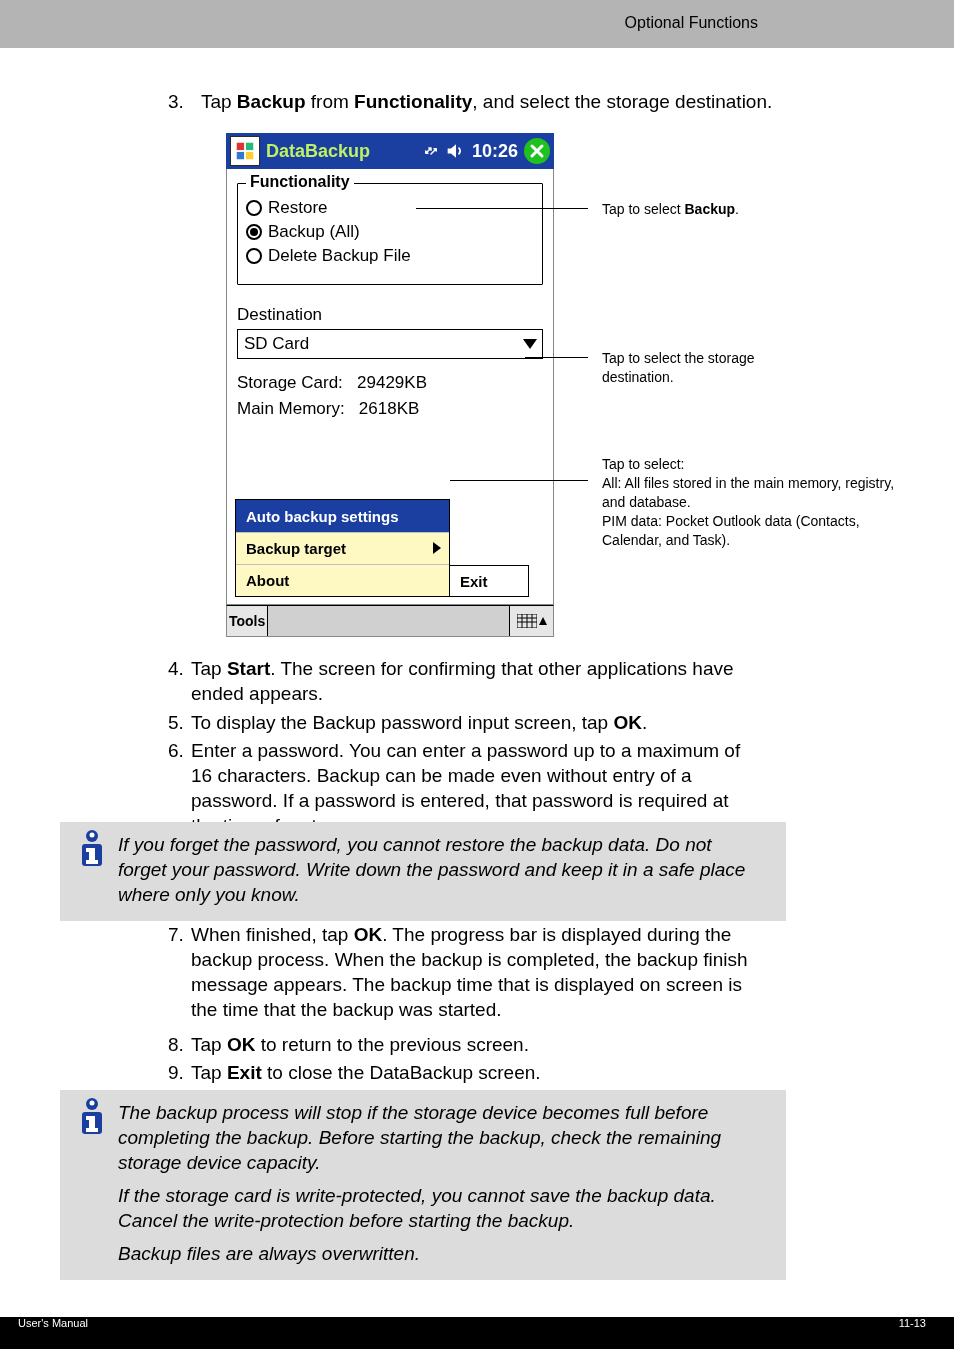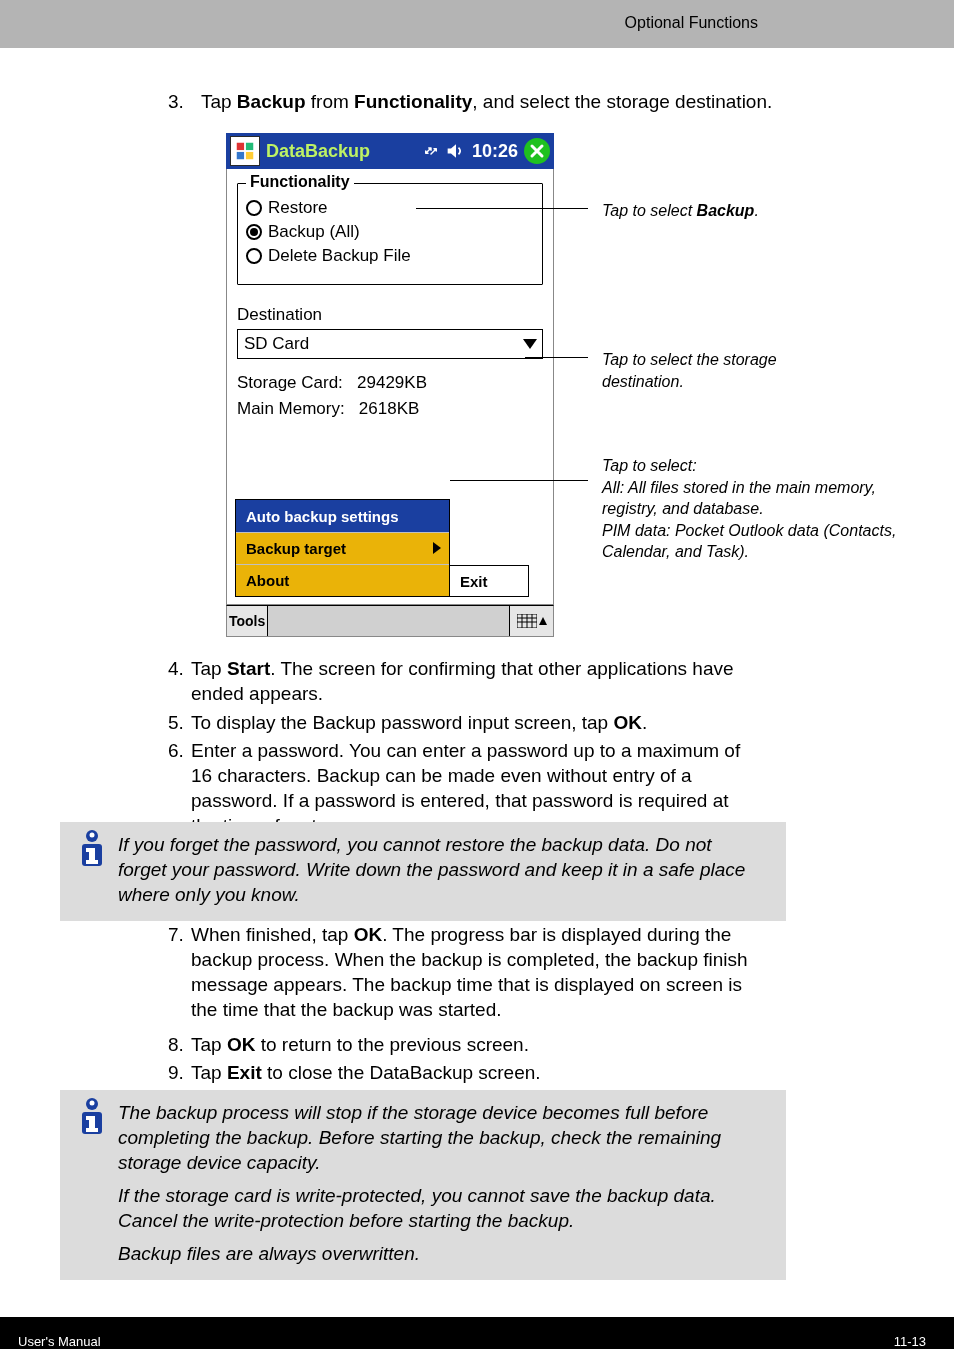--- a/index.html
+++ b/index.html
@@ -50,7 +50,7 @@
 
   
   .callout-line { position: absolute; background: #000; height: 1px; }
-  .callout-text { position: absolute; font-size: 16px; line-height: 1.35; color: #000; font-style: italic; }
+  .callout-text { position: absolute; font-size: 14px; line-height: 1.35; color: #000; }
 
   
   .ol-item { position: absolute; left: 168px; right: 30px; font-size: 19px; line-height: 1.32; }

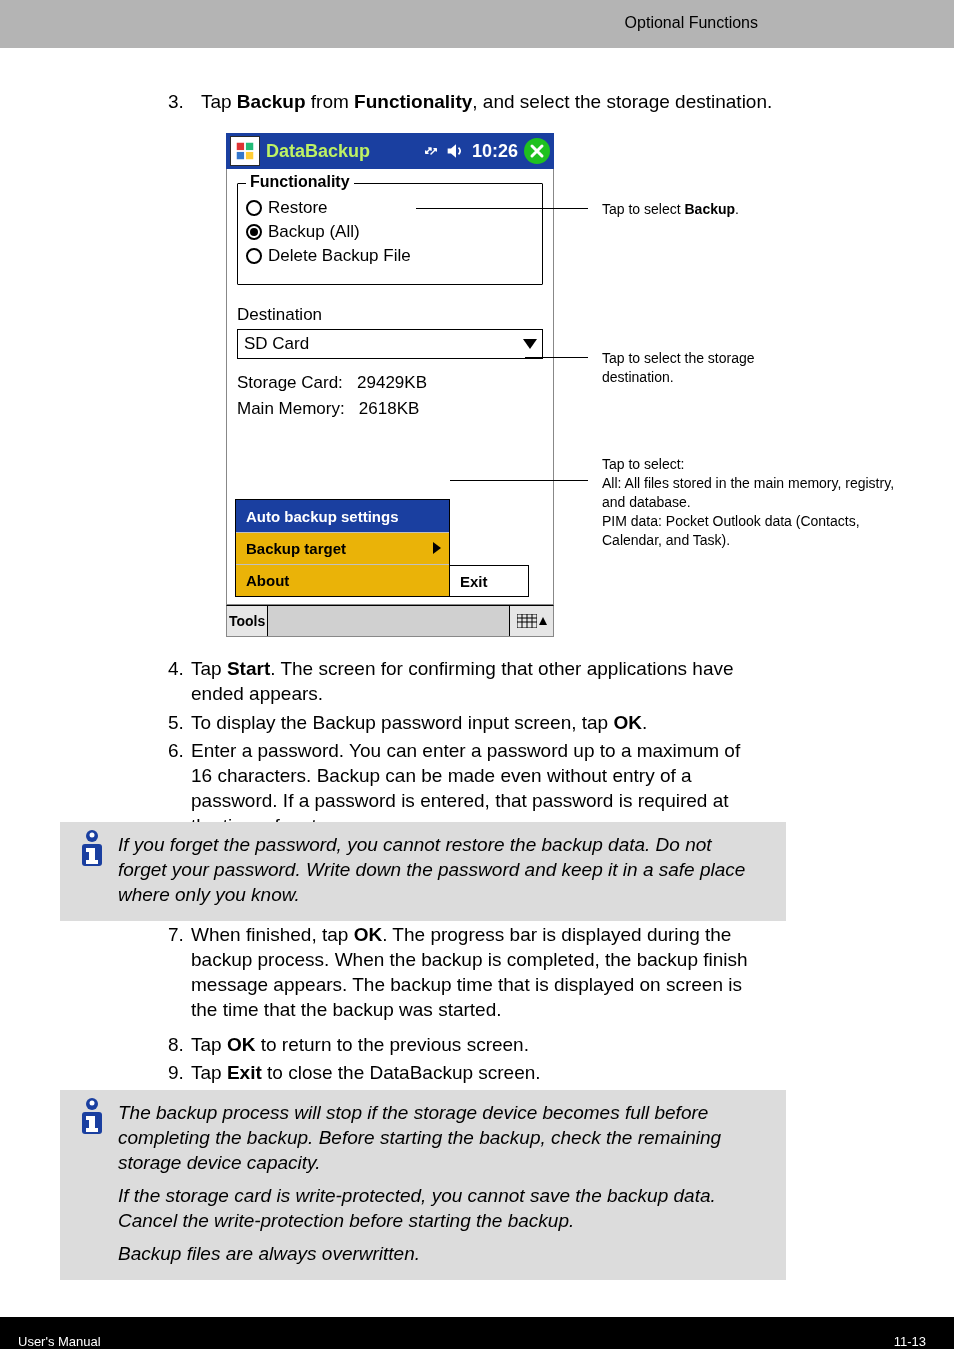--- a/index.html
+++ b/index.html
@@ -35,7 +35,7 @@
   .dest-select .arrowbtn { position: absolute; right: -1px; top: -1px; width: 26px; height: 30px; display: flex; align-items: center; justify-content: center; }
   .kv { margin-top: 14px; font-size: 17px; }
 
-  .menu-popup { position: absolute; left: 9px; bottom: 40px; width: 215px; border: 1px solid #000; background: #eab308; font-family: Tahoma, Arial, sans-serif; font-size: 15px; font-weight: bold; z-index: 3; }
+  .menu-popup { position: absolute; left: 9px; bottom: 40px; width: 215px; border: 1px solid #000; background: #fef9c3; font-family: Tahoma, Arial, sans-serif; font-size: 15px; font-weight: bold; z-index: 3; }
   .menu-popup .mi { height: 32px; display: flex; align-items: center; padding: 0 10px; position: relative; border-top: 1px solid #c0c0c0; }
   .menu-popup .mi:first-child { border-top: none; }
   .menu-popup .mi.sel { background: #1a3fa0; color: #fff; }

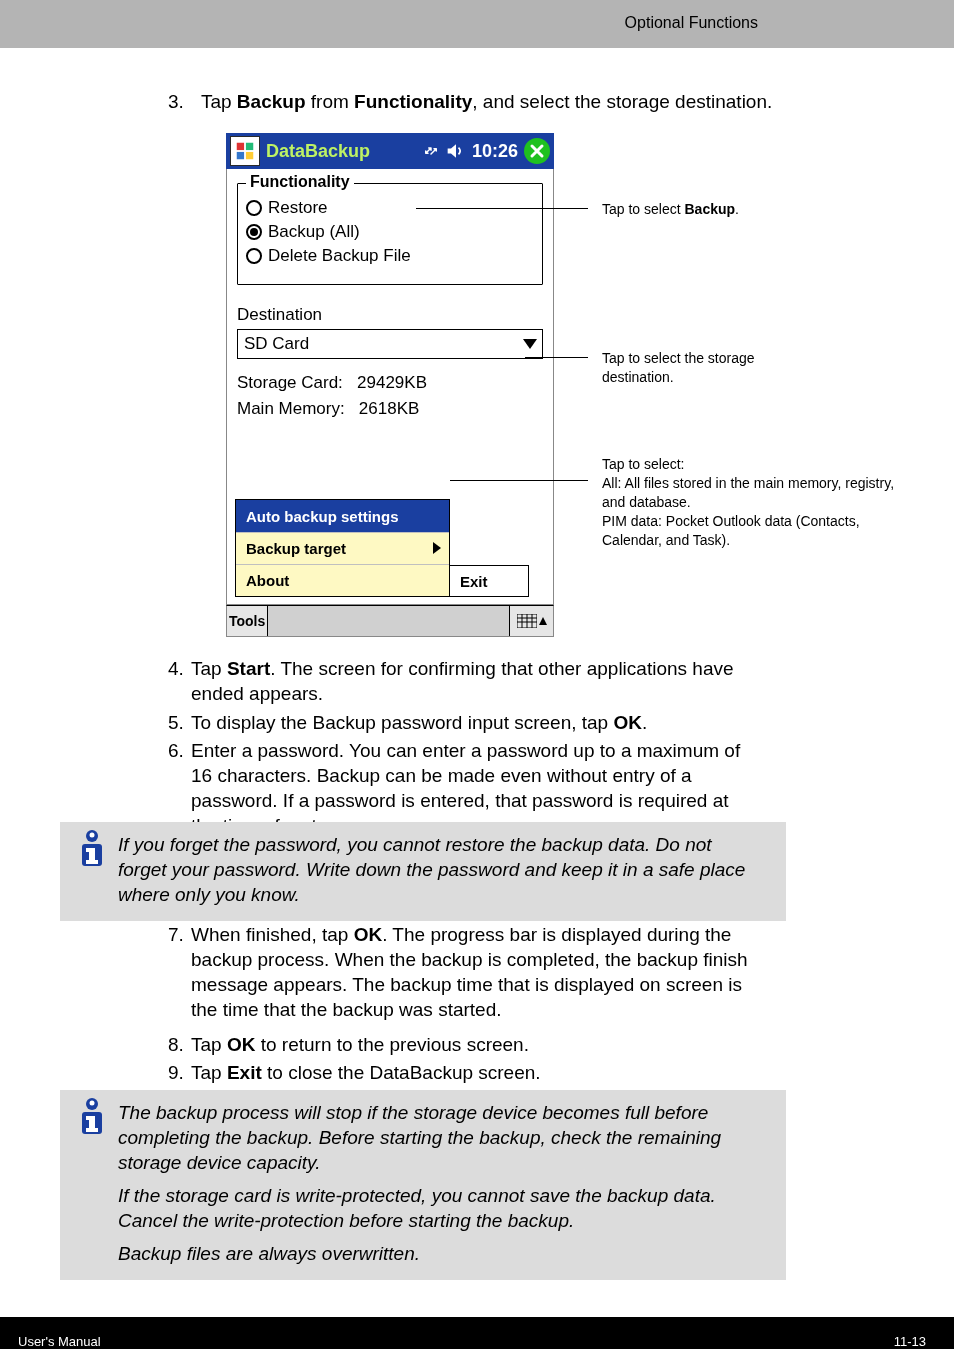--- a/index.html
+++ b/index.html
@@ -66,7 +66,7 @@
   .note-text .link { color: #1aa23b; font-style: italic; }
 
   
-  .footer-bar { position: absolute; left: 0; bottom: 0; width: 954px; height: 32px; background: #000; color: #fff; display: flex; align-items: flex-end; justify-content: space-between; padding: 0 28px 0 18px; font-size: 13px; }
+  .footer-bar { position: absolute; left: 0; bottom: 0; width: 954px; height: 32px; background: #000; color: #fff; display: flex; align-items: flex-start; justify-content: space-between; padding: 0 28px 0 18px; font-size: 11px; }
 
   b, strong { font-weight: bold; }
 </style>

